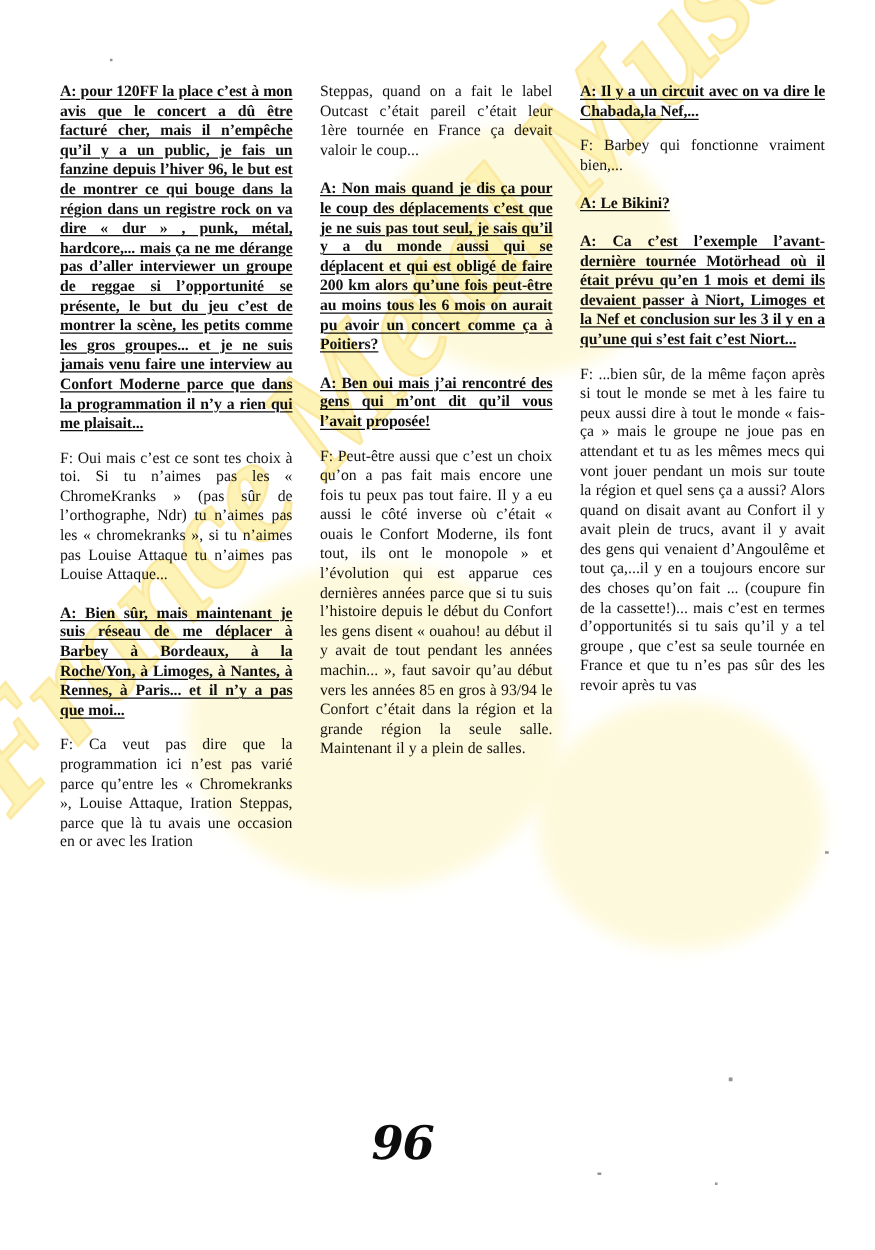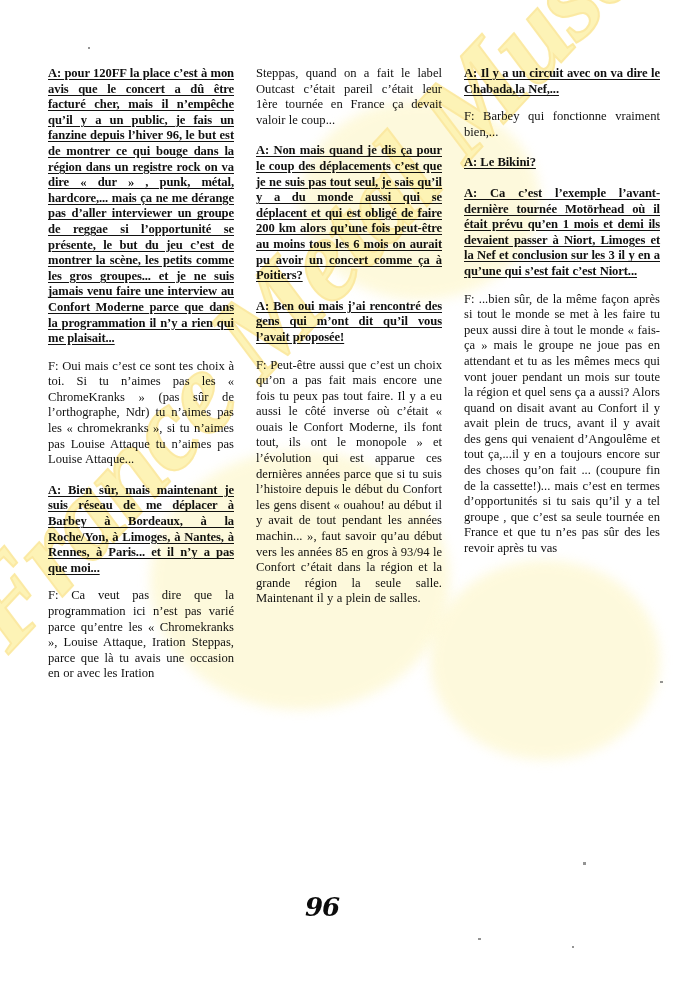--- a/index.html
+++ b/index.html
@@ -112,7 +112,7 @@
     font-family: "DejaVu Serif", serif;
     font-style: italic;
     font-weight: bold;
-    font-size: 26px;
+    font-size: 37px;
     color: #0c0c0c;
     letter-spacing: -1px;
   }

